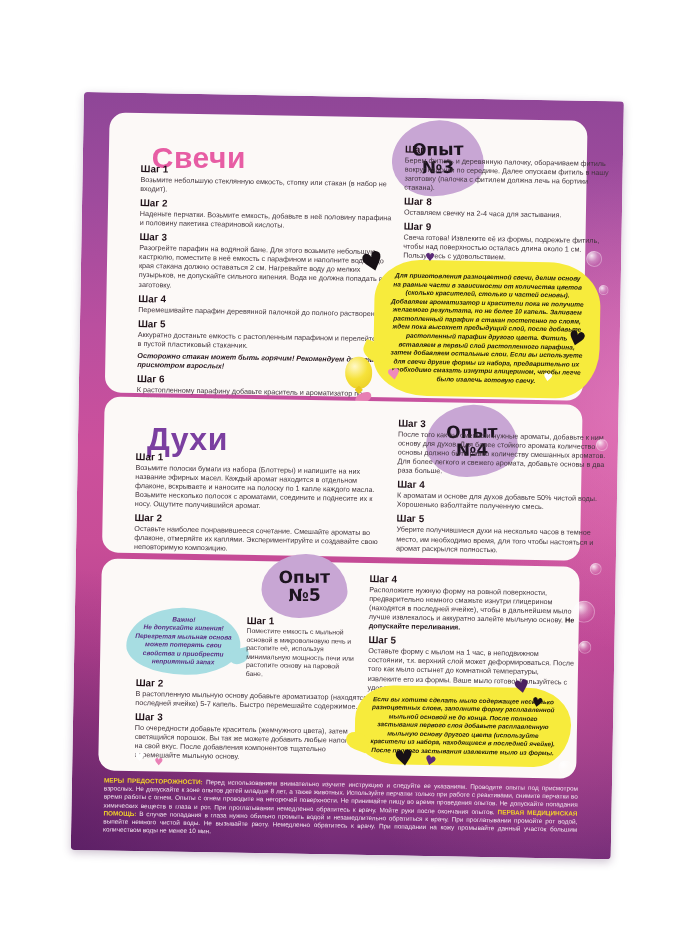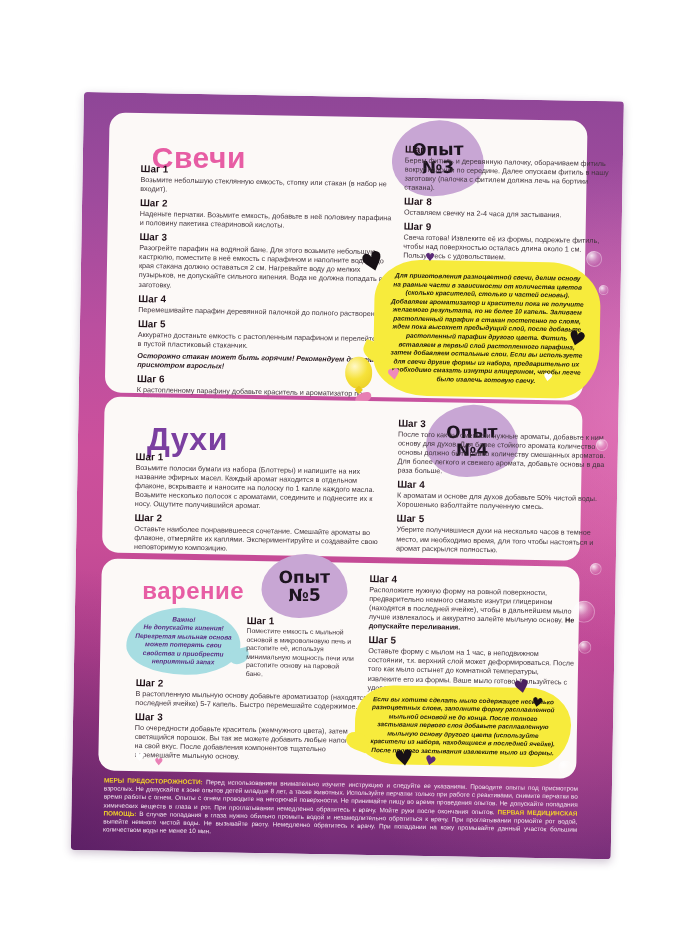--- a/index.html
+++ b/index.html
@@ -197,7 +197,6 @@
 
     <section class="card card3">
       <h1 class="title pink t3">
-        <span style="display:block;">варение</span>
       </h1>
       <div class="badge bdg3">
         <span>Опыт</span>

